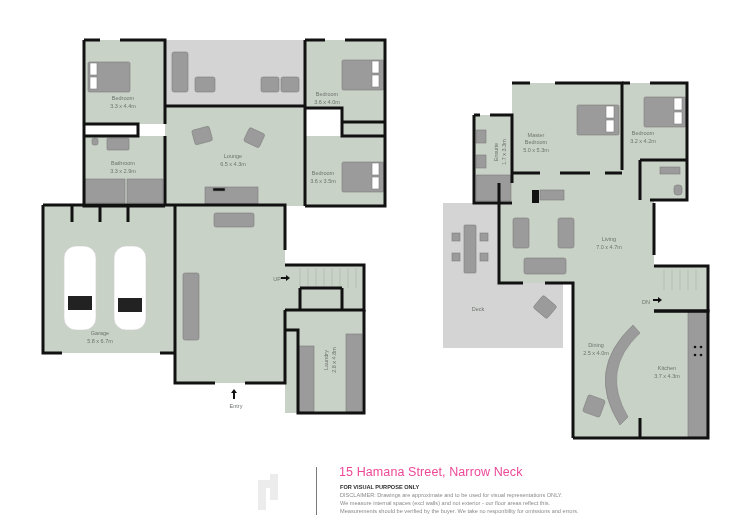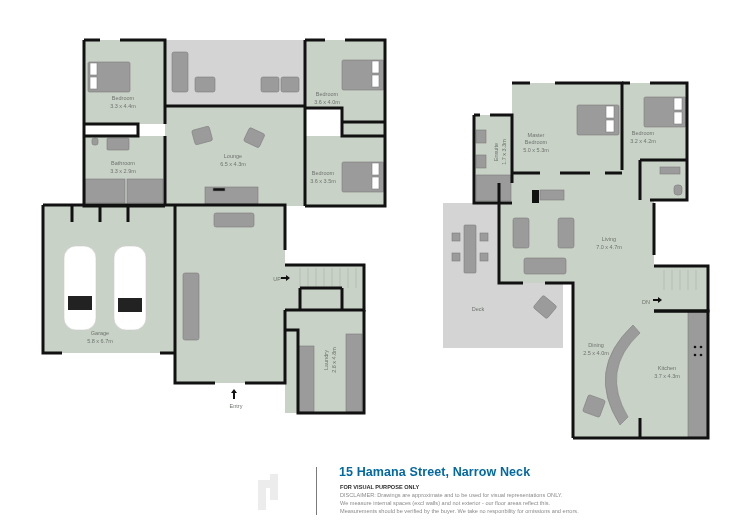--- a/index.html
+++ b/index.html
@@ -9,7 +9,7 @@
   .footer { position:absolute; left:0; top:455px; width:750px; height:75px; }
   .logo { position:absolute; left:256px; top:470px; width:30px; height:42px; }
   .vdiv { position:absolute; left:316px; top:467px; width:1px; height:48px; background:#7a7a7a; }
-  .title { position:absolute; left:339px; top:465px; font-size:12.5px; font-weight:bold; color:#0369a1; letter-spacing:0.1px; white-space:nowrap; }
+  .title { position:absolute; left:339px; top:465px; font-size:12.5px; font-weight:normal; color:#ec4899; letter-spacing:0.1px; white-space:nowrap; }
   .subtitle { position:absolute; left:340px; top:484px; font-size:5.6px; font-weight:bold; color:#2a2a2a; white-space:nowrap; }
   .disc { position:absolute; left:340px; font-size:5.6px; color:#8a8a8a; white-space:nowrap; }
 </style>

